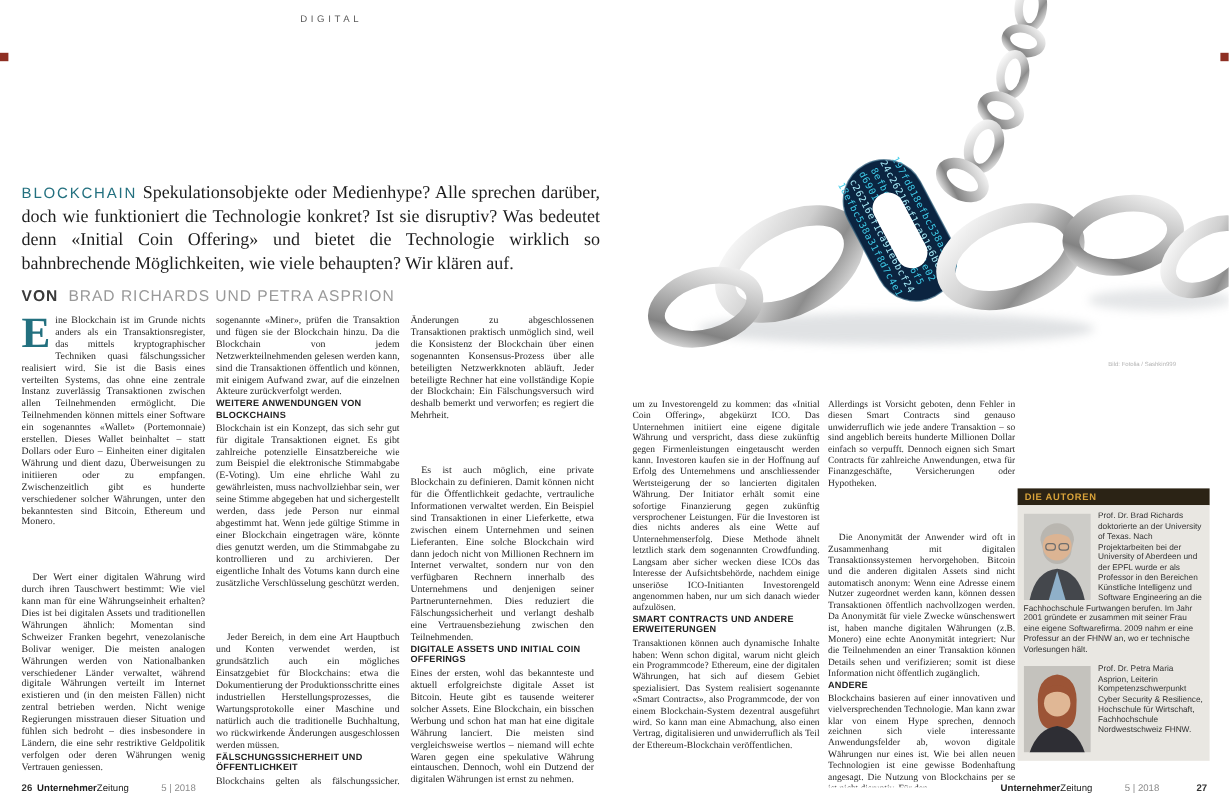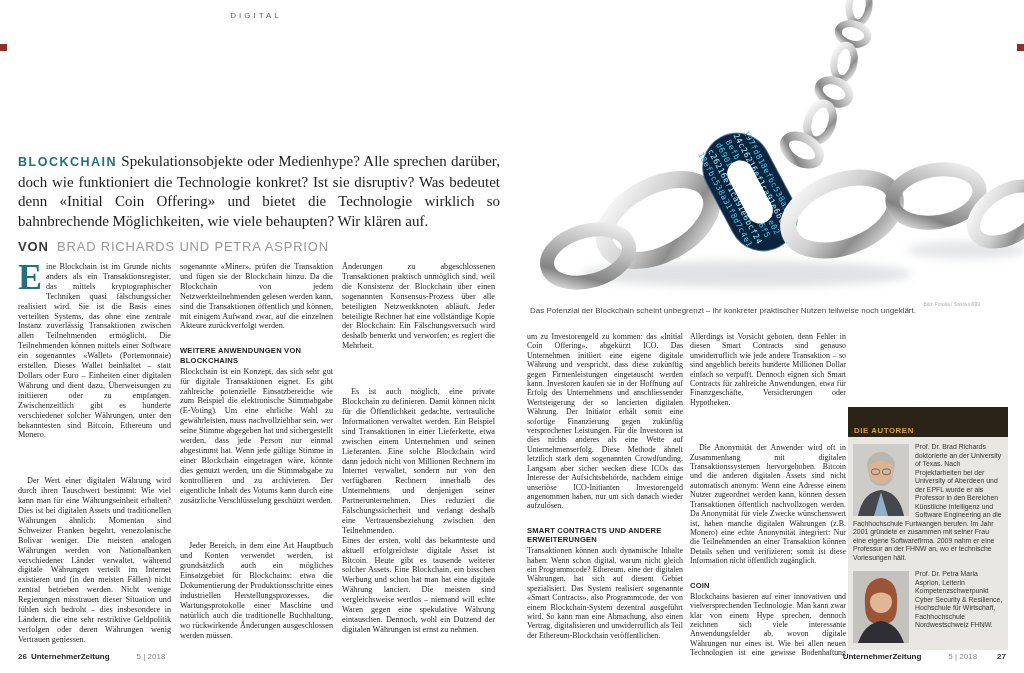--- a/index.html
+++ b/index.html
@@ -7,7 +7,7 @@
   .spread{position:relative;width:1024px;height:673px;background:#fff;}
 
   .section-label{position:absolute;top:11px;left:0;width:512px;text-align:center;
-    font-size:8px;letter-spacing:3px;color:#5a5a5a;font-family:"Liberation Sans",sans-serif;}
+    font-size:8px;letter-spacing:3px;color:#5a5a5a;font-family:"Liberation Sans",sans-serif;padding-left:20px;}
   .edge-marker{position:absolute;top:44px;width:7px;height:7px;background:#8e2f23;}
   .edge-marker.left{left:0;} .edge-marker.right{right:0;}
 

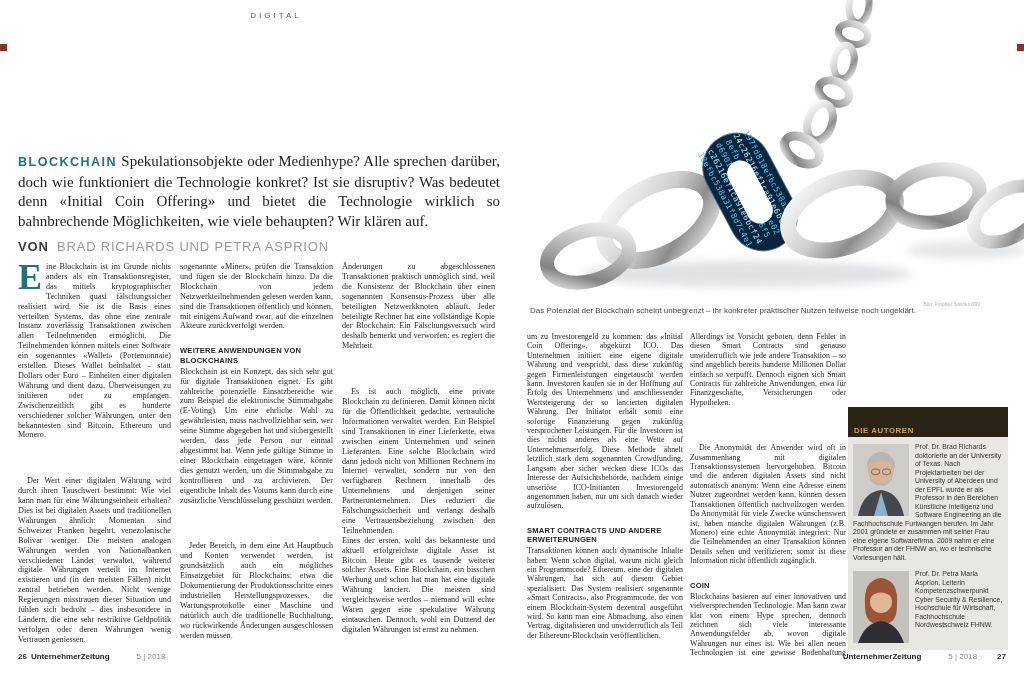--- a/index.html
+++ b/index.html
@@ -18,7 +18,7 @@
   .lead{position:absolute;left:18px;top:152px;width:482px;margin:0;
     font-family:"Liberation Serif",serif;font-size:15px;line-height:19.5px;
     color:#1d1d1d;text-align:justify;}
-  .kicker{font-family:"Liberation Sans",sans-serif;font-weight:700;color:#23707f;
+  .kicker{font-family:"Liberation Sans",sans-serif;font-weight:400;color:#23707f;
     font-size:12.5px;letter-spacing:1.5px;margin-right:0;}
 
   .byline{position:absolute;left:18px;top:239px;font-size:13px;letter-spacing:0.8px;color:#999;}

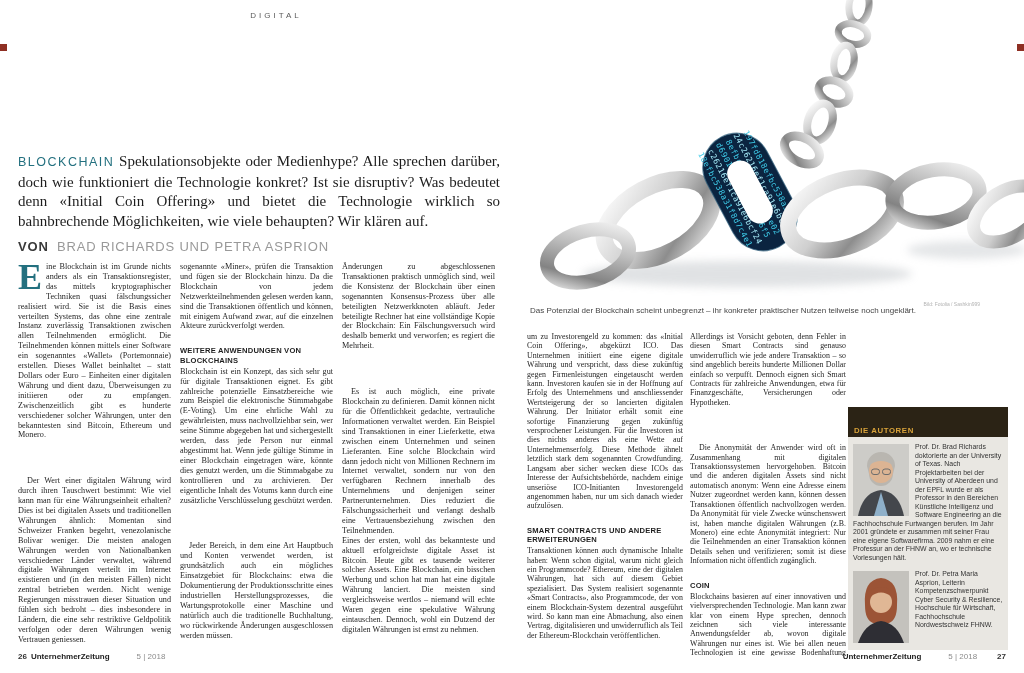--- a/index.html
+++ b/index.html
@@ -124,7 +124,6 @@
   </div>
 
   <div class="caption-row">
-    <span class="caption">Das Potenzial der Blockchain scheint unbegrenzt – ihr konkreter praktischer Nutzen teilweise noch ungeklärt.</span>
     <span class="credit">Bild: Fotolia / Sashkin999</span>
   </div>
 

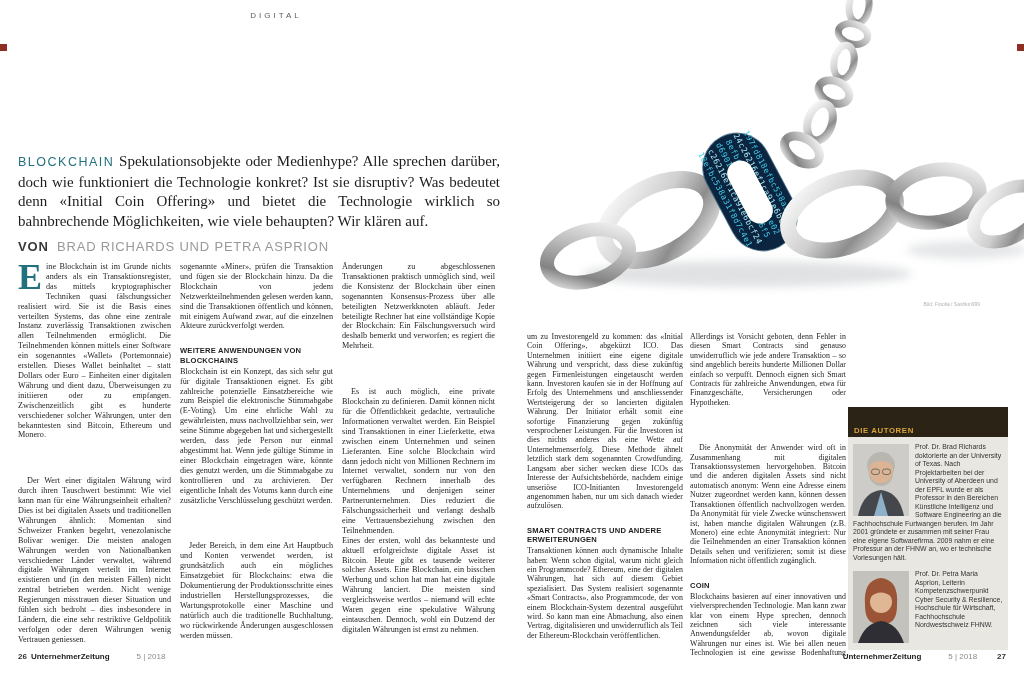--- a/index.html
+++ b/index.html
@@ -31,7 +31,7 @@
   .lcol{top:262px;width:153px;height:394px;font-size:8.2px;line-height:9.9px;}
   .rcol{top:332px;width:156px;height:324px;font-size:7.9px;line-height:9.4px;}
   .colhead{font-family:"Liberation Sans",sans-serif;font-weight:700;font-size:7.6px;
-    line-height:9.2px;letter-spacing:0.2px;color:#1f1f1f;margin:15px 0 2px;text-align:left;}
+    line-height:9.2px;letter-spacing:0.2px;color:#1f1f1f;margin:0 0 2px;text-align:left;}
   .dropcap{float:left;font-family:"Liberation Serif",serif;font-weight:700;color:#23707f;
     font-size:36px;line-height:29px;padding:1px 4px 0 0;}
   .endmark{display:inline-block;width:5px;height:5px;background:#bdbdbd;margin-left:4px;}

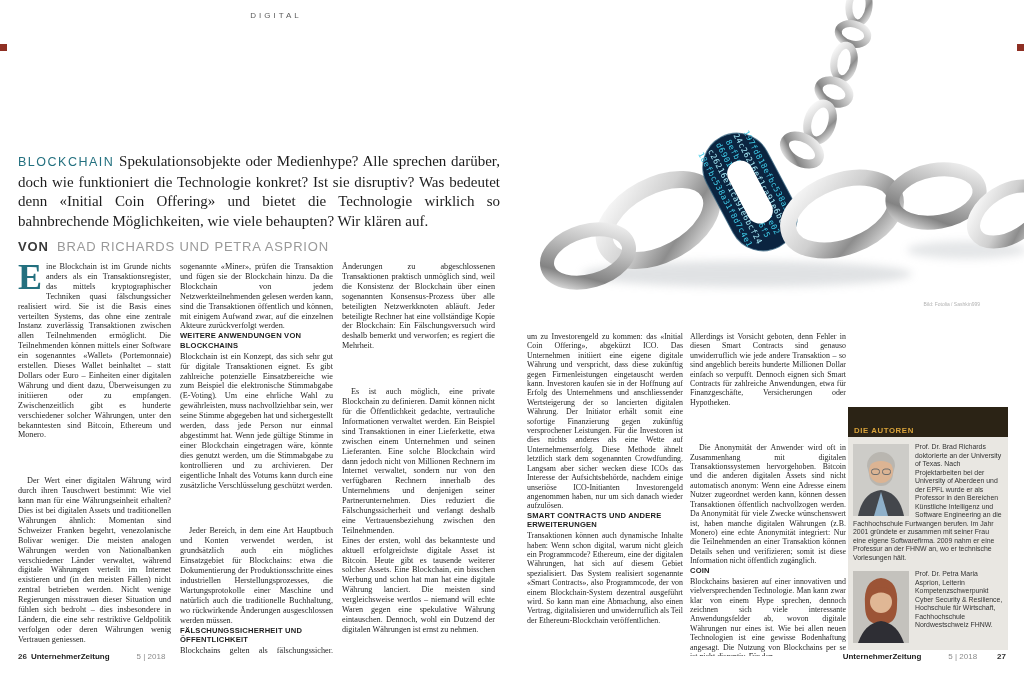--- a/index.html
+++ b/index.html
@@ -48,7 +48,7 @@
 
   .authors{position:absolute;left:848px;top:407px;width:160px;}
   .authors-header{background:#2b2315;color:#d9a33a;font-weight:700;font-size:7.8px;
-    letter-spacing:0.6px;padding:19px 6px 2px;}
+    letter-spacing:0.6px;padding:3px 6px 2px;}
   .authors-body{background:#e9e7e2;padding:6px 5px 5px;}
   .author{overflow:hidden;margin-bottom:8px;}
   .author:last-child{margin-bottom:0;}

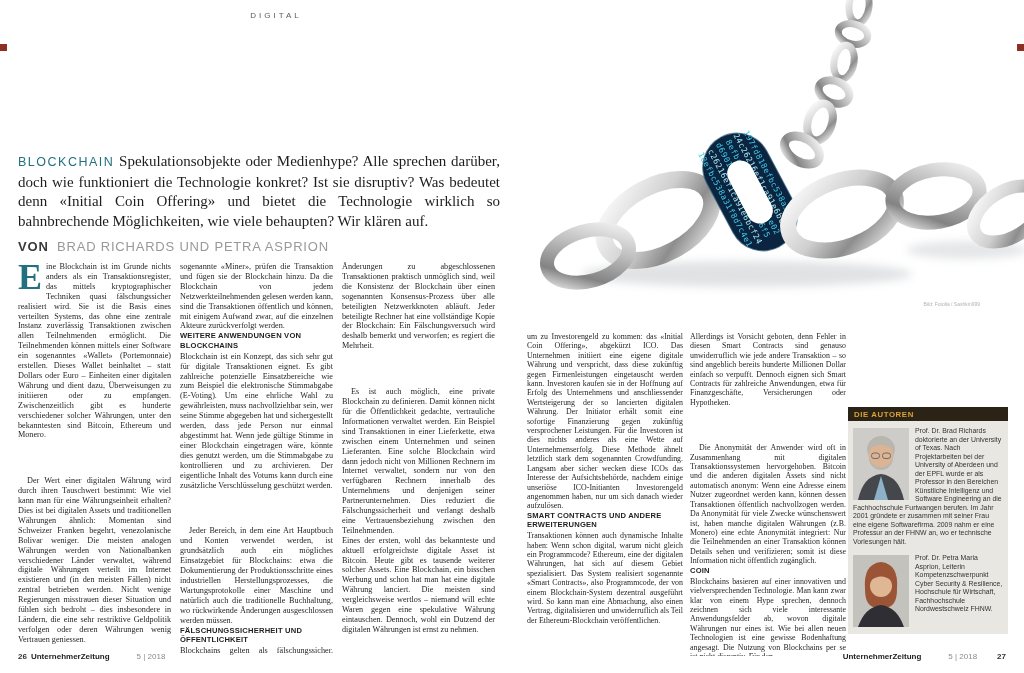--- a/index.html
+++ b/index.html
@@ -157,6 +157,7 @@
   <div class="col lcol" style="left:342px">
     <p>Änderungen zu abgeschlossenen Transaktionen praktisch unmöglich sind, weil die Konsistenz der Blockchain über einen sogenannten Konsensus-Prozess über alle beteiligten Netzwerkknoten abläuft. Jeder beteiligte Rechner hat eine vollständige Kopie der Blockchain: Ein Fälschungsversuch wird deshalb bemerkt und verworfen; es regiert die Mehrheit.</p>
     <p class="ind">Es ist auch möglich, eine private Blockchain zu definieren. Damit können nicht für die Öffentlichkeit gedachte, vertrauliche Informationen verwaltet werden. Ein Beispiel sind Transaktionen in einer Lieferkette, etwa zwischen einem Unternehmen und seinen Lieferanten. Eine solche Blockchain wird dann jedoch nicht von Millionen Rechnern im Internet verwaltet, sondern nur von den verfügbaren Rechnern innerhalb des Unternehmens und denjenigen seiner Partnerunternehmen. Dies reduziert die Fälschungssicherheit und verlangt deshalb eine Vertrauensbeziehung zwischen den Teilnehmenden.</p>
+    <div class="colhead">DIGITALE ASSETS UND INITIAL COIN OFFERINGS</div>
     <p>Eines der ersten, wohl das bekannteste und aktuell erfolgreichste digitale Asset ist Bitcoin. Heute gibt es tausende weiterer solcher Assets. Eine Blockchain, ein bisschen Werbung und schon hat man hat eine digitale Währung lanciert. Die meisten sind vergleichsweise wertlos – niemand will echte Waren gegen eine spekulative Währung eintauschen. Dennoch, wohl ein Dutzend der digitalen Währungen ist ernst zu nehmen.</p>
   </div>
 

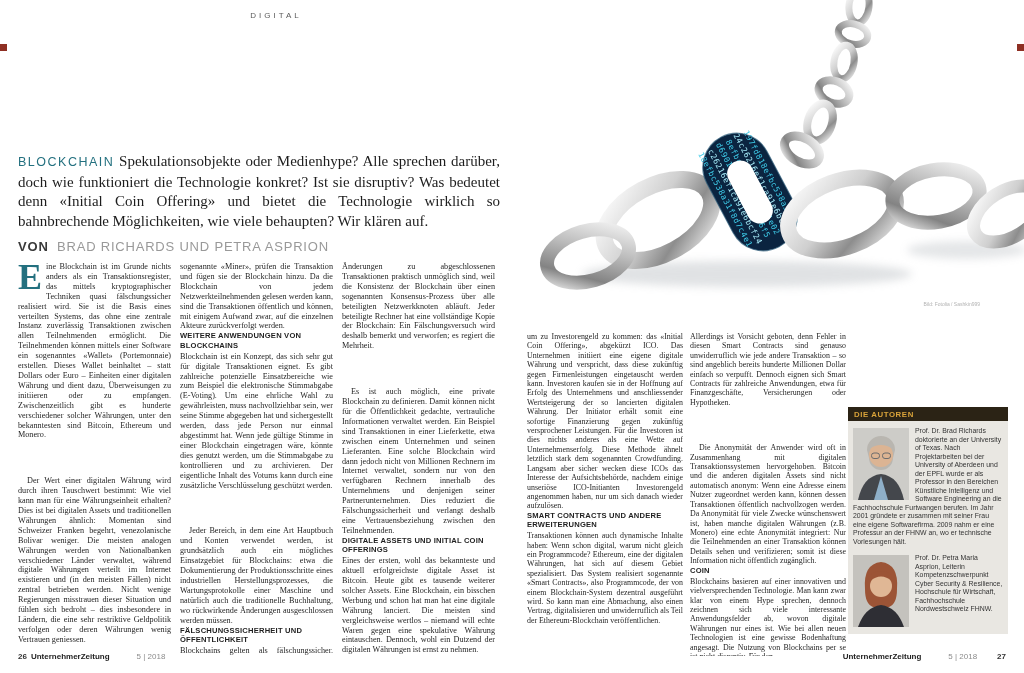--- a/index.html
+++ b/index.html
@@ -170,7 +170,7 @@
   <div class="col rcol" style="left:690px">
     <p>Allerdings ist Vorsicht geboten, denn Fehler in diesen Smart Contracts sind genauso unwiderruflich wie jede andere Transaktion – so sind angeblich bereits hunderte Millionen Dollar einfach so verpufft. Dennoch eignen sich Smart Contracts für zahlreiche Anwendungen, etwa für Finanzgeschäfte, Versicherungen oder Hypotheken.</p>
     <p class="ind">Die Anonymität der Anwender wird oft in Zusammenhang mit digitalen Transaktionssystemen hervorgehoben. Bitcoin und die anderen digitalen Assets sind nicht automatisch anonym: Wenn eine Adresse einem Nutzer zugeordnet werden kann, können dessen Transaktionen öffentlich nachvollzogen werden. Da Anonymität für viele Zwecke wünschenswert ist, haben manche digitalen Währungen (z.B. Monero) eine echte Anonymität integriert: Nur die Teilnehmenden an einer Transaktion können Details sehen und verifizieren; somit ist diese Information nicht öffentlich zugänglich.</p>
-    <div class="colhead">COIN</div>
+    <div class="colhead">ANDERE</div>
     <p>Blockchains basieren auf einer innovativen und vielversprechenden Technologie. Man kann zwar klar von einem Hype sprechen, dennoch zeichnen sich viele interessante Anwendungsfelder ab, wovon digitale Währungen nur eines ist. Wie bei allen neuen Technologien ist eine gewisse Bodenhaftung angesagt. Die Nutzung von Blockchains per se ist nicht disruptiv. Für den</p>
   </div>
 

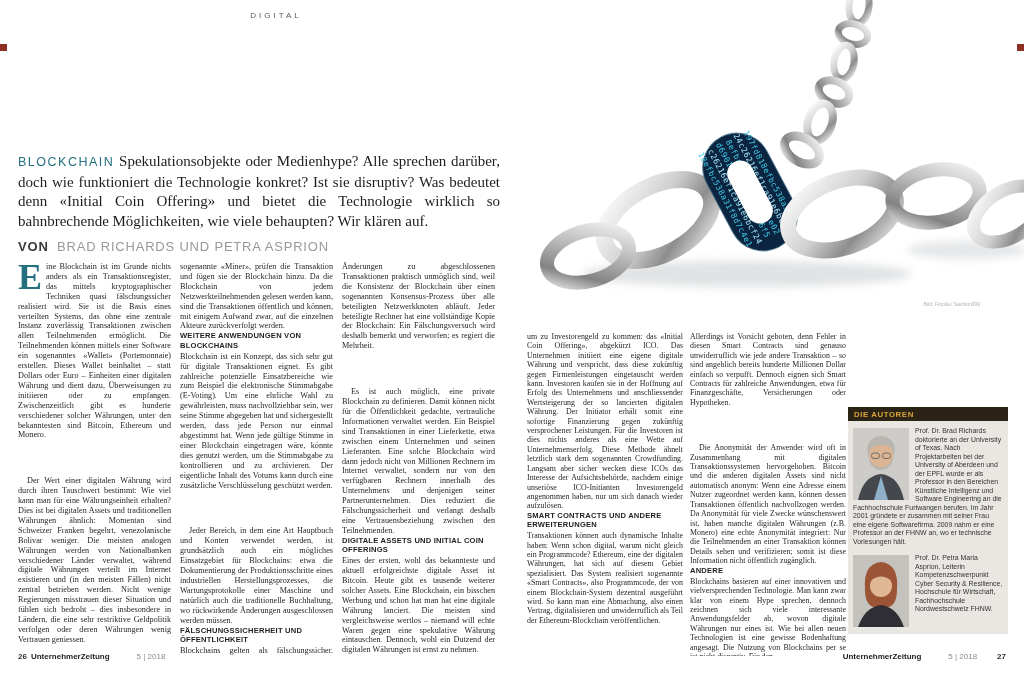--- a/index.html
+++ b/index.html
@@ -58,7 +58,7 @@
   .footer{position:absolute;top:652px;font-size:8px;color:#3c3c3c;}
   .footer .pagenum{font-weight:700;color:#333;}
   .footer .brand b{font-weight:700;color:#222;}
-  .footer .brand .brand-light{font-weight:700;color:#222;}
+  .footer .brand .brand-light{font-weight:400;color:#222;}
   .footer .issue{color:#8c8c8c;margin-left:27px;}
   .footer-left{left:18px;} .footer-left .pagenum{margin-right:4px;}
   .footer-right{right:18px;text-align:right;} .footer-right .pagenum{margin-left:20px;}

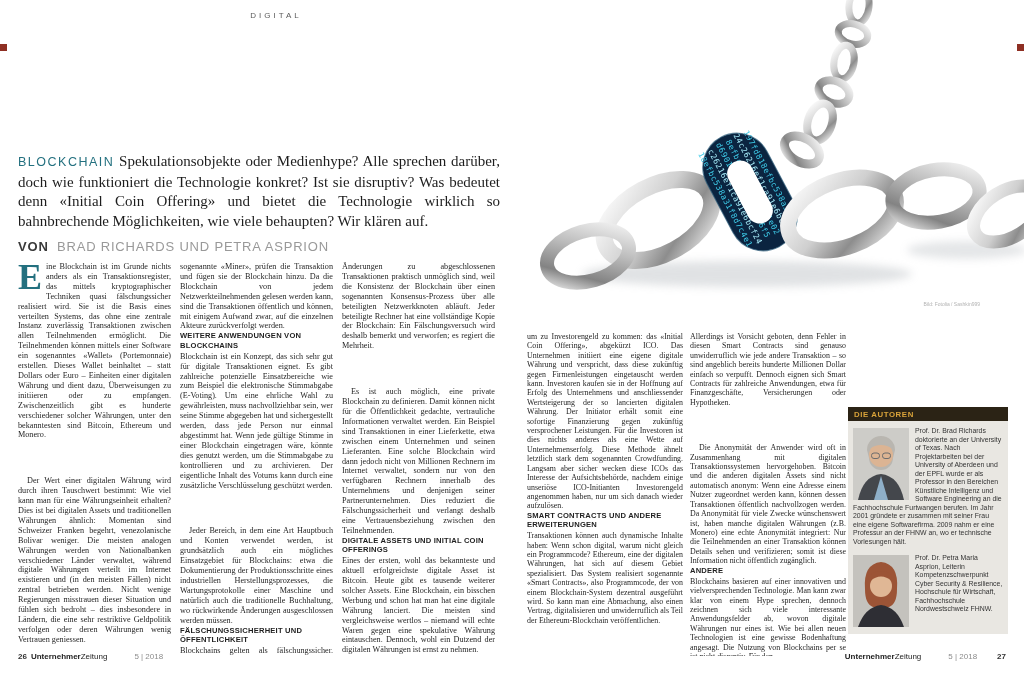--- a/index.html
+++ b/index.html
@@ -61,7 +61,7 @@
   .footer .brand .brand-light{font-weight:400;color:#222;}
   .footer .issue{color:#8c8c8c;margin-left:27px;}
   .footer-left{left:18px;} .footer-left .pagenum{margin-right:4px;}
-  .footer-right{right:18px;text-align:right;} .footer-right .pagenum{margin-left:20px;}
+  .footer-right{right:18px;text-align:right;} .footer-right .pagenum{margin-left:31px;}
 </style>
 </head>
 <body>

